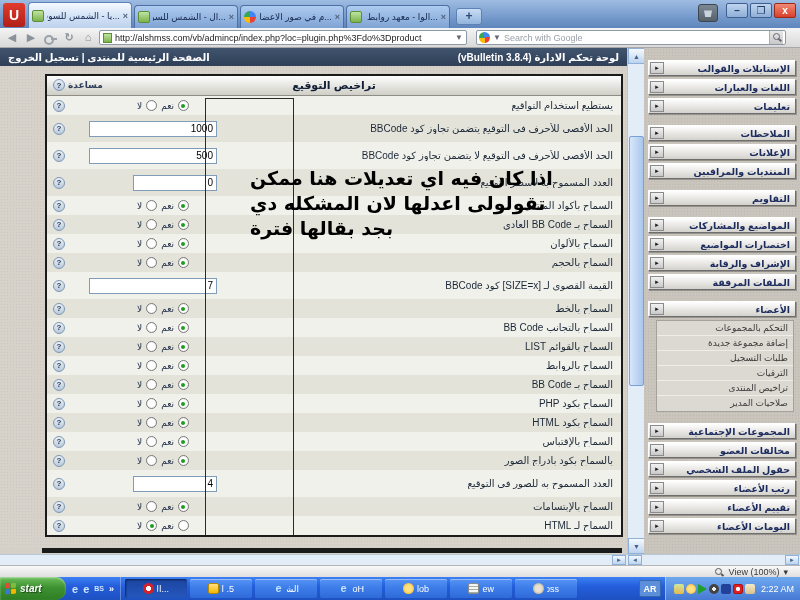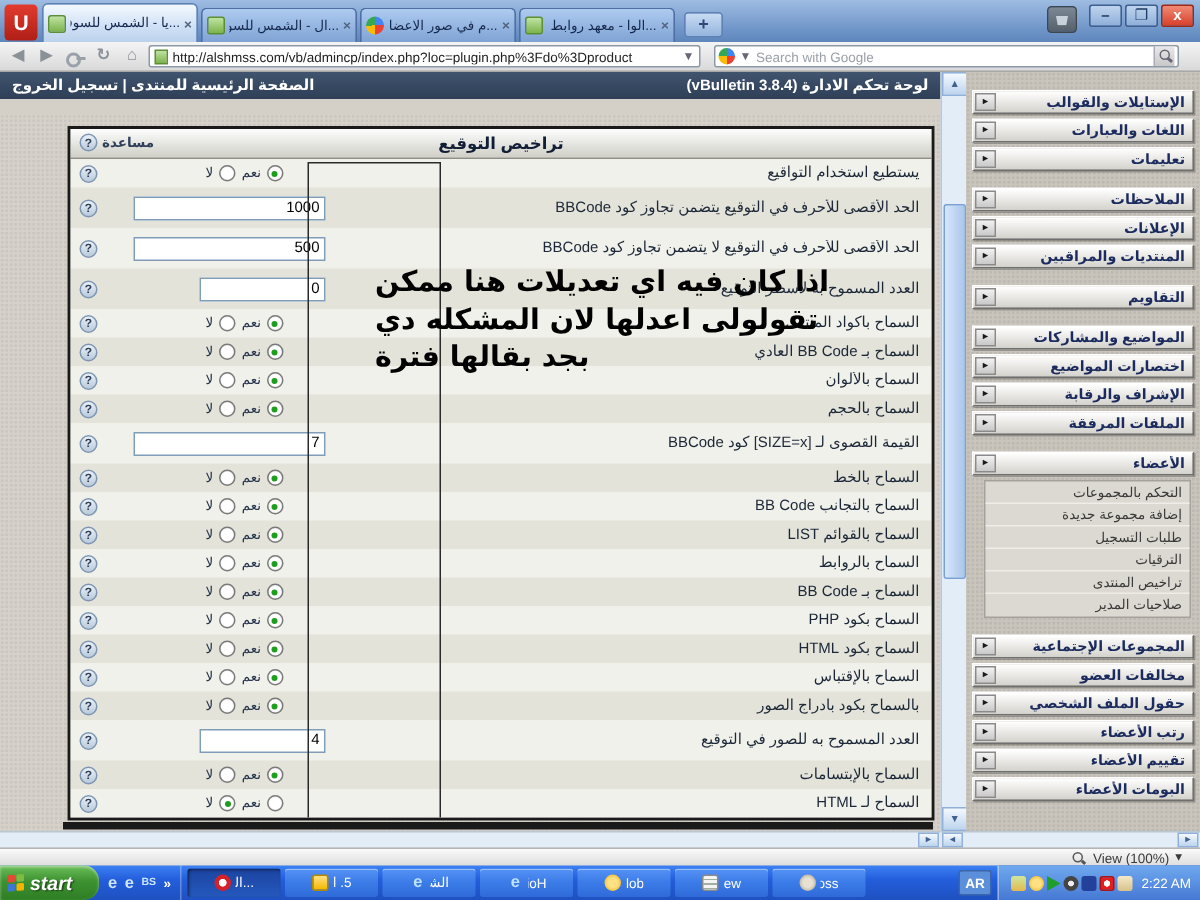--- a/index.html
+++ b/index.html
@@ -57,7 +57,7 @@
     color:#fff; font-size:10px; font-weight:bold; display:flex; align-items:center; justify-content:space-between; padding:0 8px; }
 
   
-  .main { position:absolute; top:76px; left:0; width:743px; height:481px; background:#D6D2CA;
+  .main { position:absolute; top:66px; left:0; width:743px; height:481px; background:#D6D2CA;
     background-image:radial-gradient(rgba(0,0,0,0.05) 1px, transparent 1px); background-size:3px 3px; }
   .panel { position:absolute; left:45px; top:8px; width:578px; height:463px; border:2px solid #1A1A1A; background:#F1F1EB; overflow:hidden; }
   .phead { height:20px; background:linear-gradient(#FDFDFD,#CFCFC7); border-bottom:1px solid #8E8E86; position:relative;

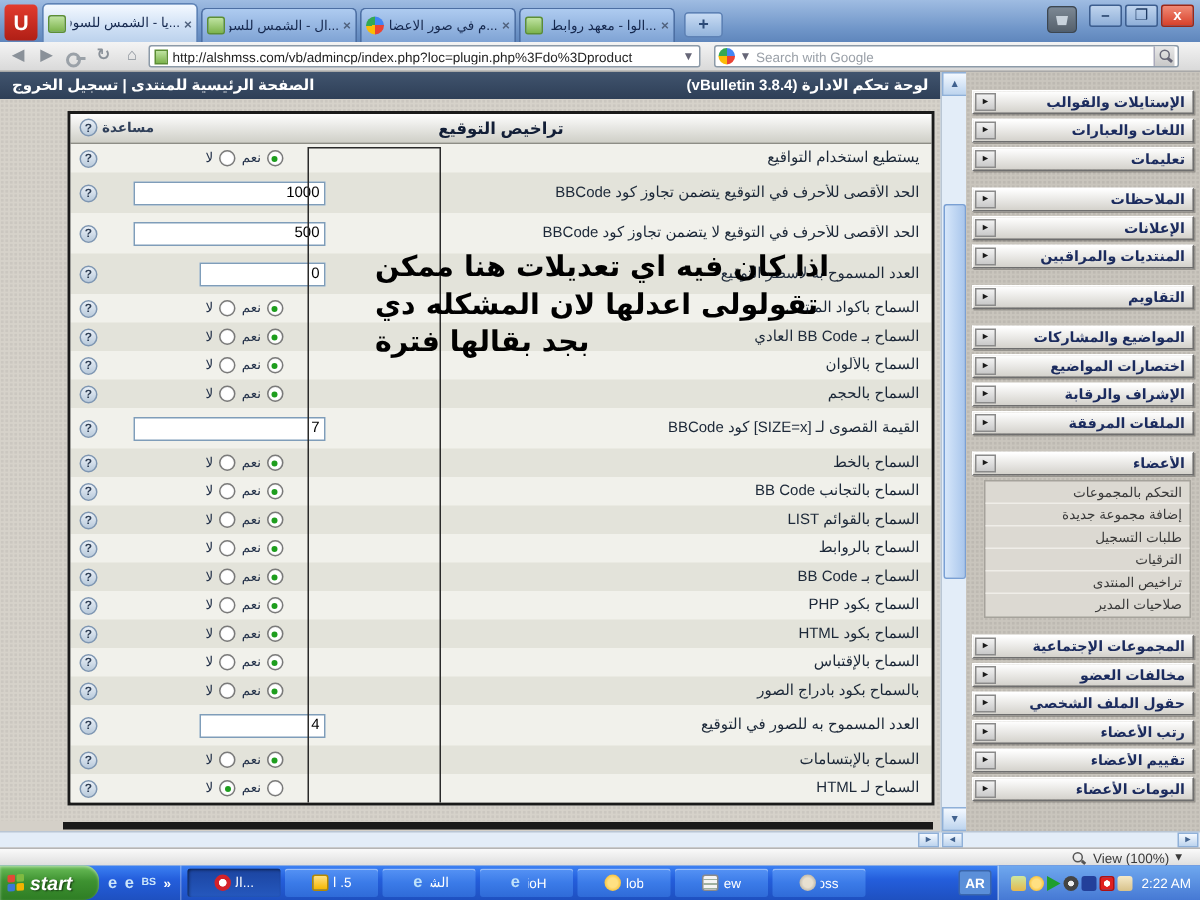--- a/index.html
+++ b/index.html
@@ -129,7 +129,7 @@
   .winflag i { border-radius:1px; }
   .winflag i:nth-child(1){background:#E24A36;} .winflag i:nth-child(2){background:#7FBA41;}
   .winflag i:nth-child(3){background:#3B78D6;} .winflag i:nth-child(4){background:#F4B400;}
-  .startlab { color:#fff; font-weight:bold; font-style:italic; font-size:13px; text-shadow:1px 1px 1px rgba(0,0,0,0.5); }
+  .startlab { color:#fff; font-weight:bold; font-style:italic; font-size:10px; text-shadow:1px 1px 1px rgba(0,0,0,0.5); }
   .qlaunch { display:flex; align-items:center; gap:5px; padding:0 6px; border-right:1px solid rgba(255,255,255,0.3); height:100%; }
   .ql { font-size:11px; font-weight:bold; color:#CDE6FA; }
   .ql.ic-bs { font-size:7px; } .ql.ic-more { font-size:9px; color:#fff; }

